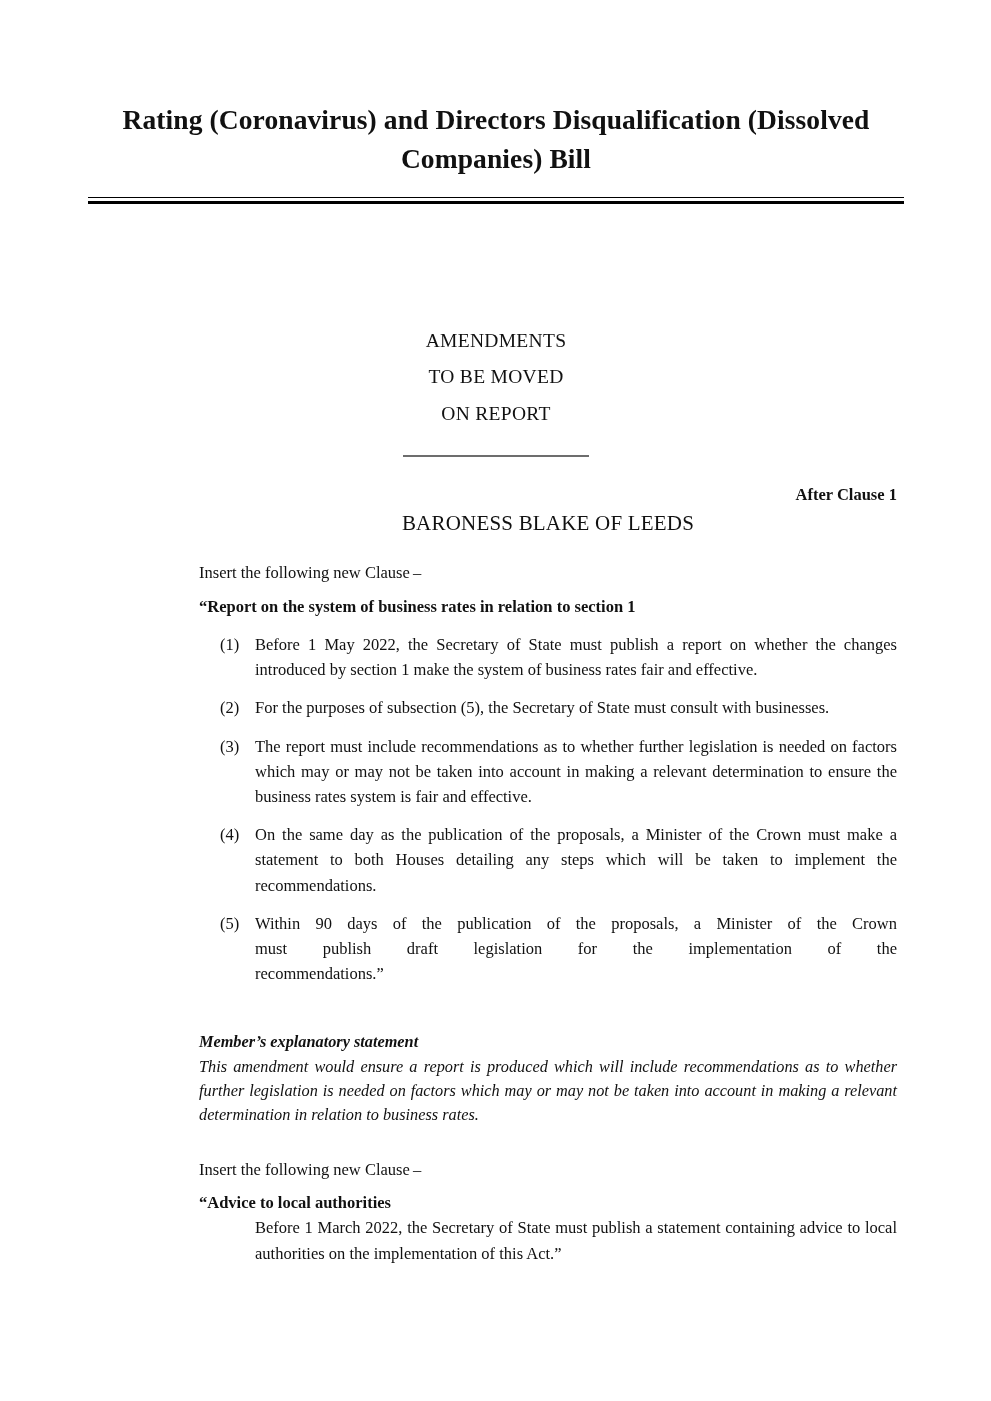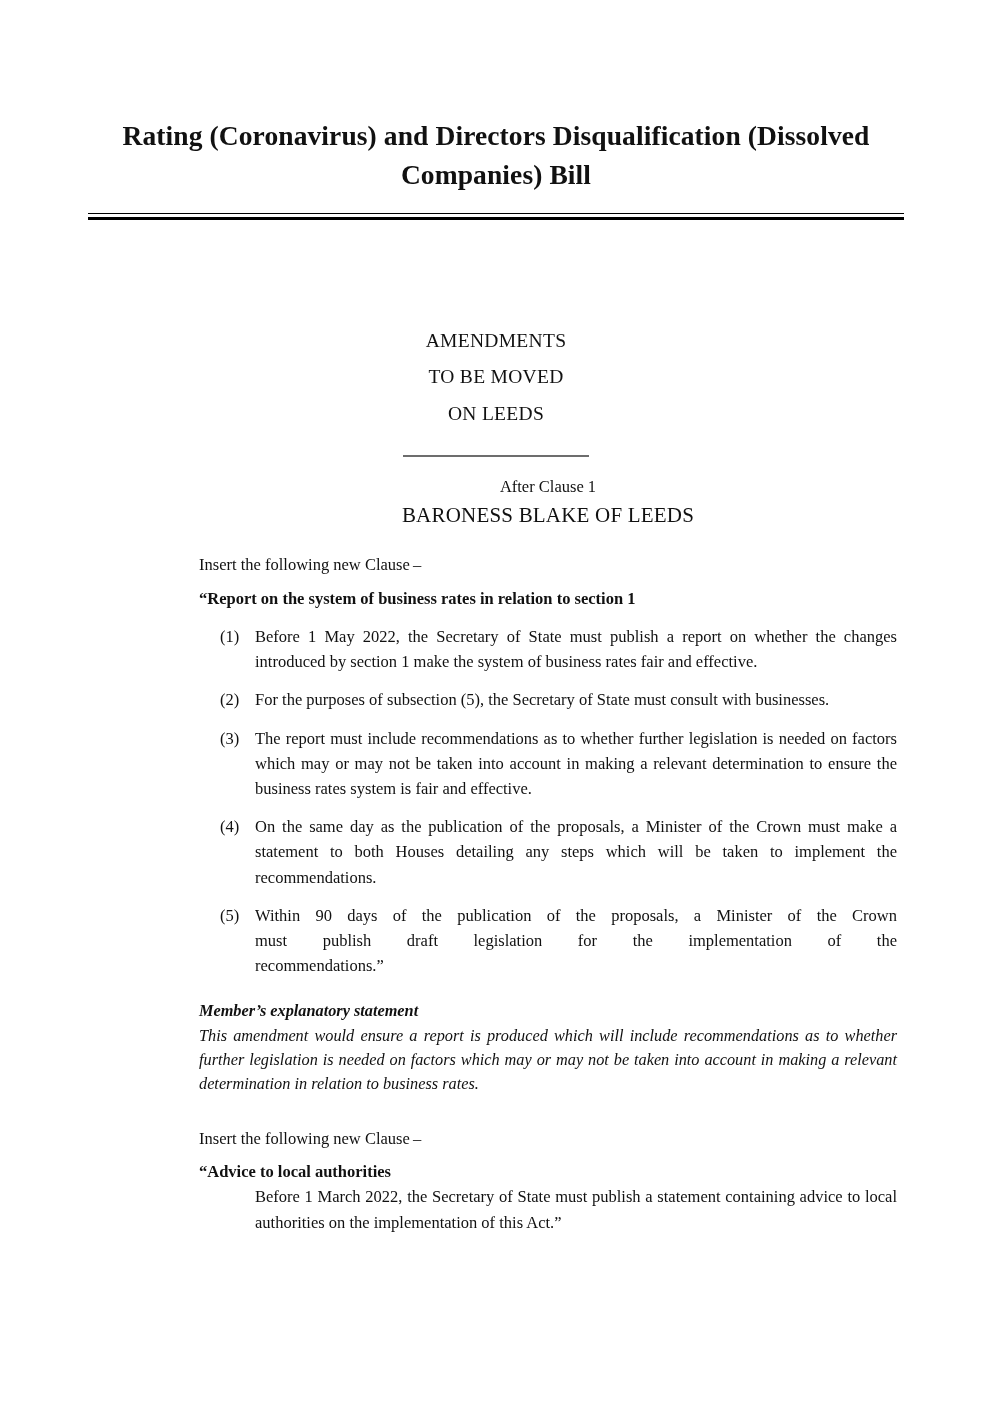--- a/index.html
+++ b/index.html
@@ -35,7 +35,7 @@
     line-height: 1.42;
     text-align: center;
     letter-spacing: 0.1px;
-    margin: 16px;
+    margin: 0;
   }
   .rule-thin {
     margin-top: 19px;

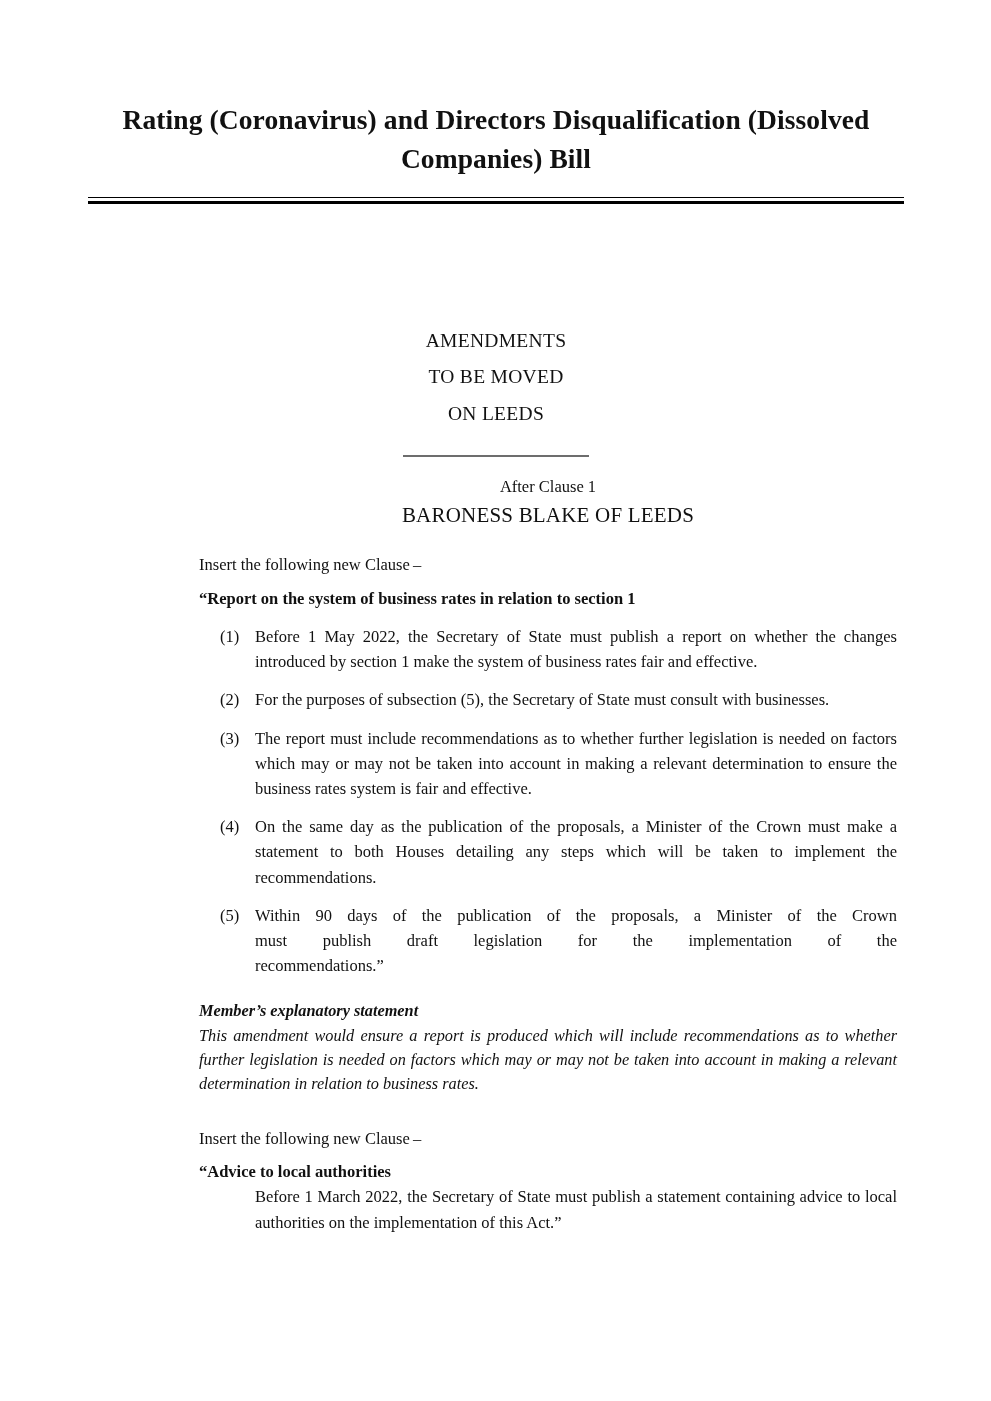--- a/index.html
+++ b/index.html
@@ -180,7 +180,7 @@
   <div class="headlines">
     <div class="headline">AMENDMENTS</div>
     <div class="headline">TO BE MOVED</div>
-    <div class="headline">ON LEEDS</div>
+    <div class="headline">ON REPORT</div>
     <div class="short-divider"></div>
   </div>
 

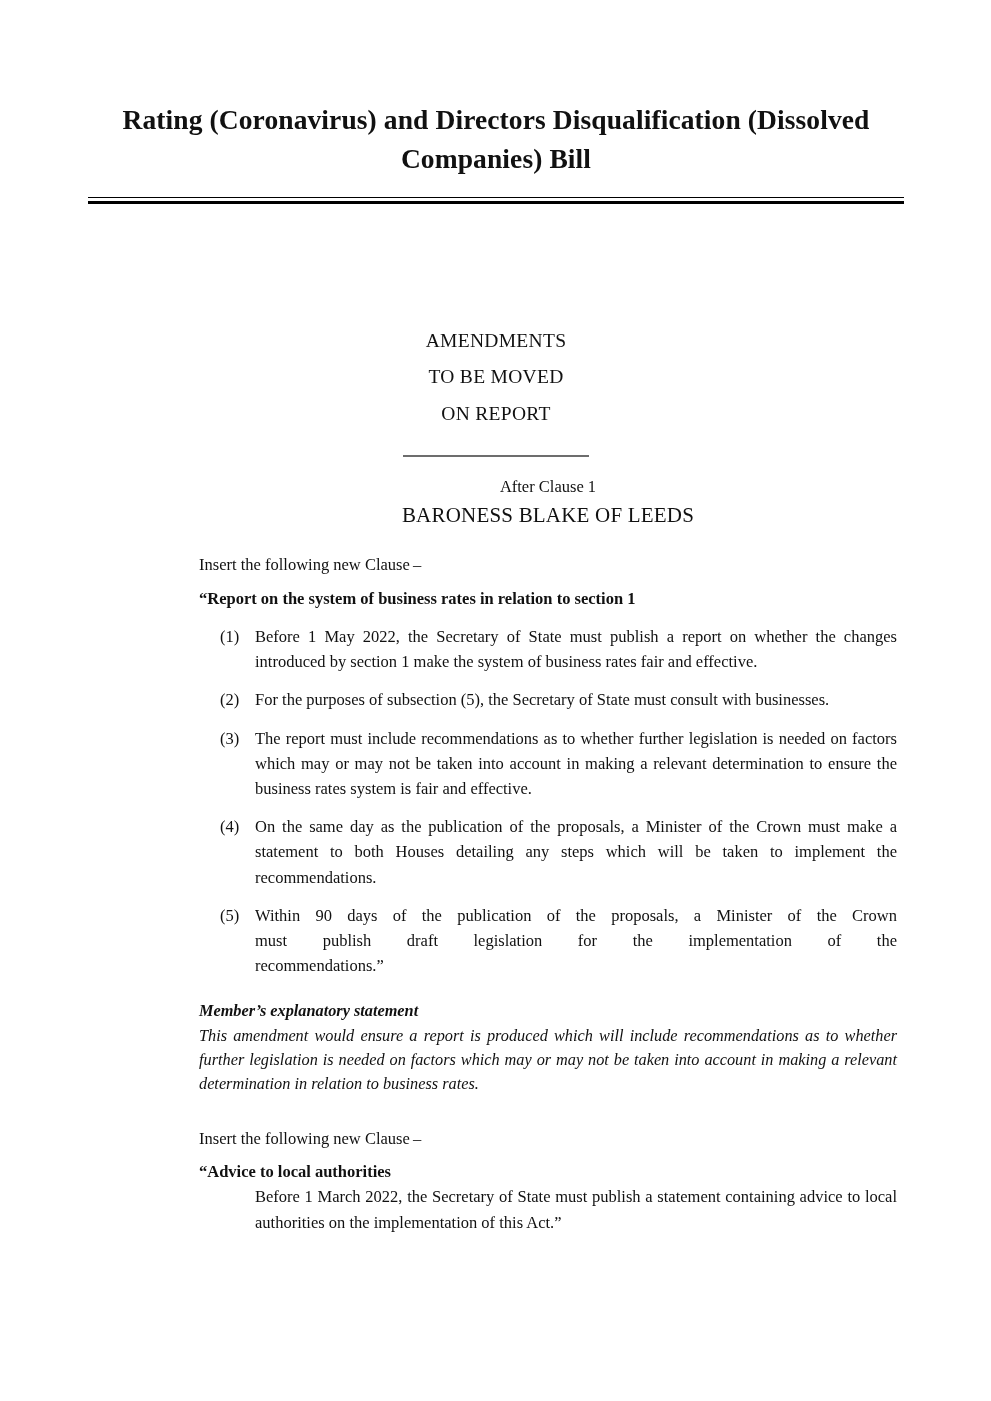--- a/index.html
+++ b/index.html
@@ -81,10 +81,10 @@
   }
 
   .clause-heading {
-    text-align: center;
-    font-weight: normal;
+    text-align: right;
+    font-weight: bold;
     font-size: 16.5px;
-    margin: 0 0 0 0;
+    margin: 8px 0 0 0;
   }
   .sponsor {
     text-align: center;

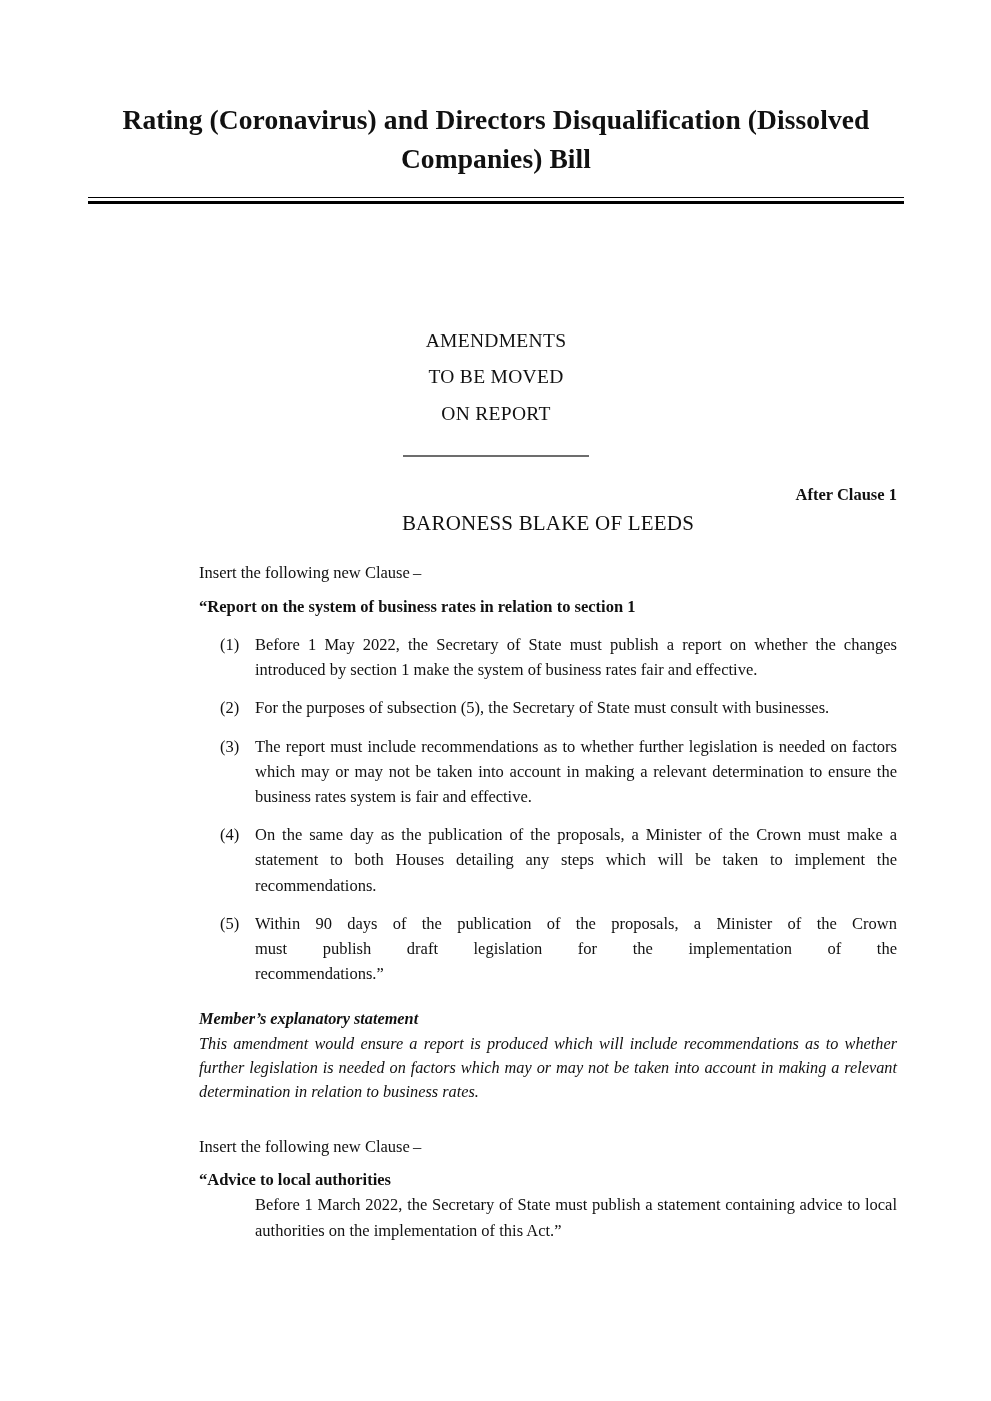--- a/index.html
+++ b/index.html
@@ -129,7 +129,7 @@
 
   
   .explanatory {
-    margin-top: 20px;
+    margin-top: 43px;
   }
   .explanatory .es-heading {
     font-style: italic;

